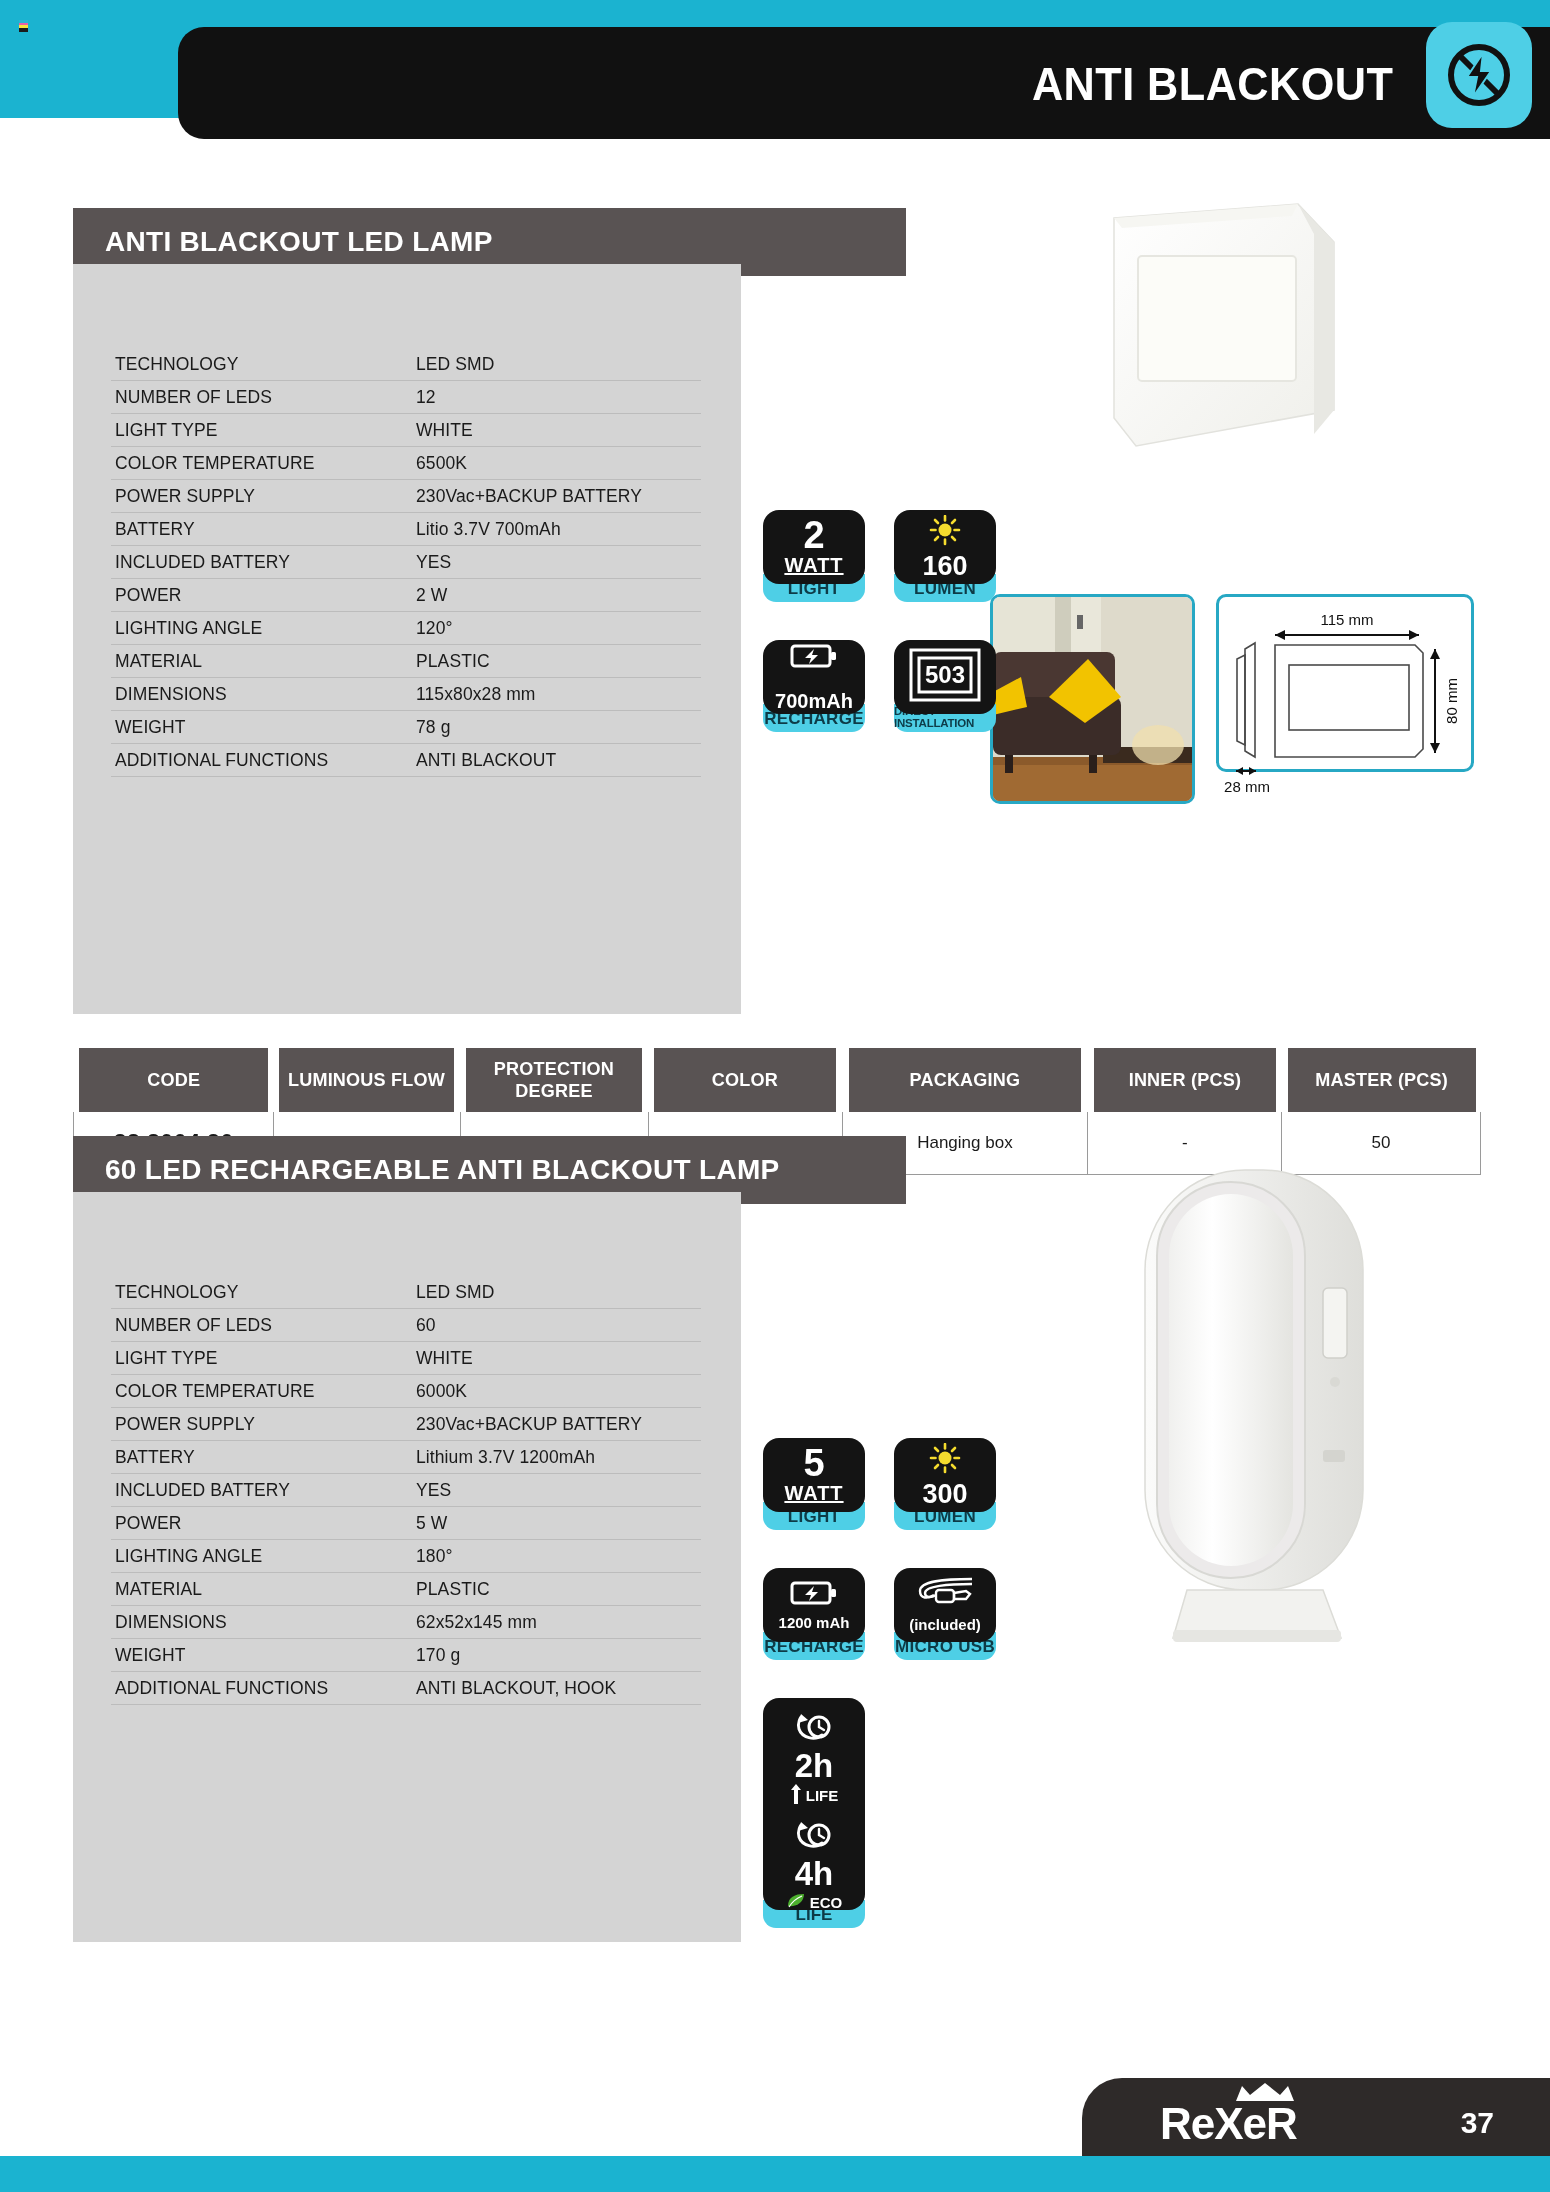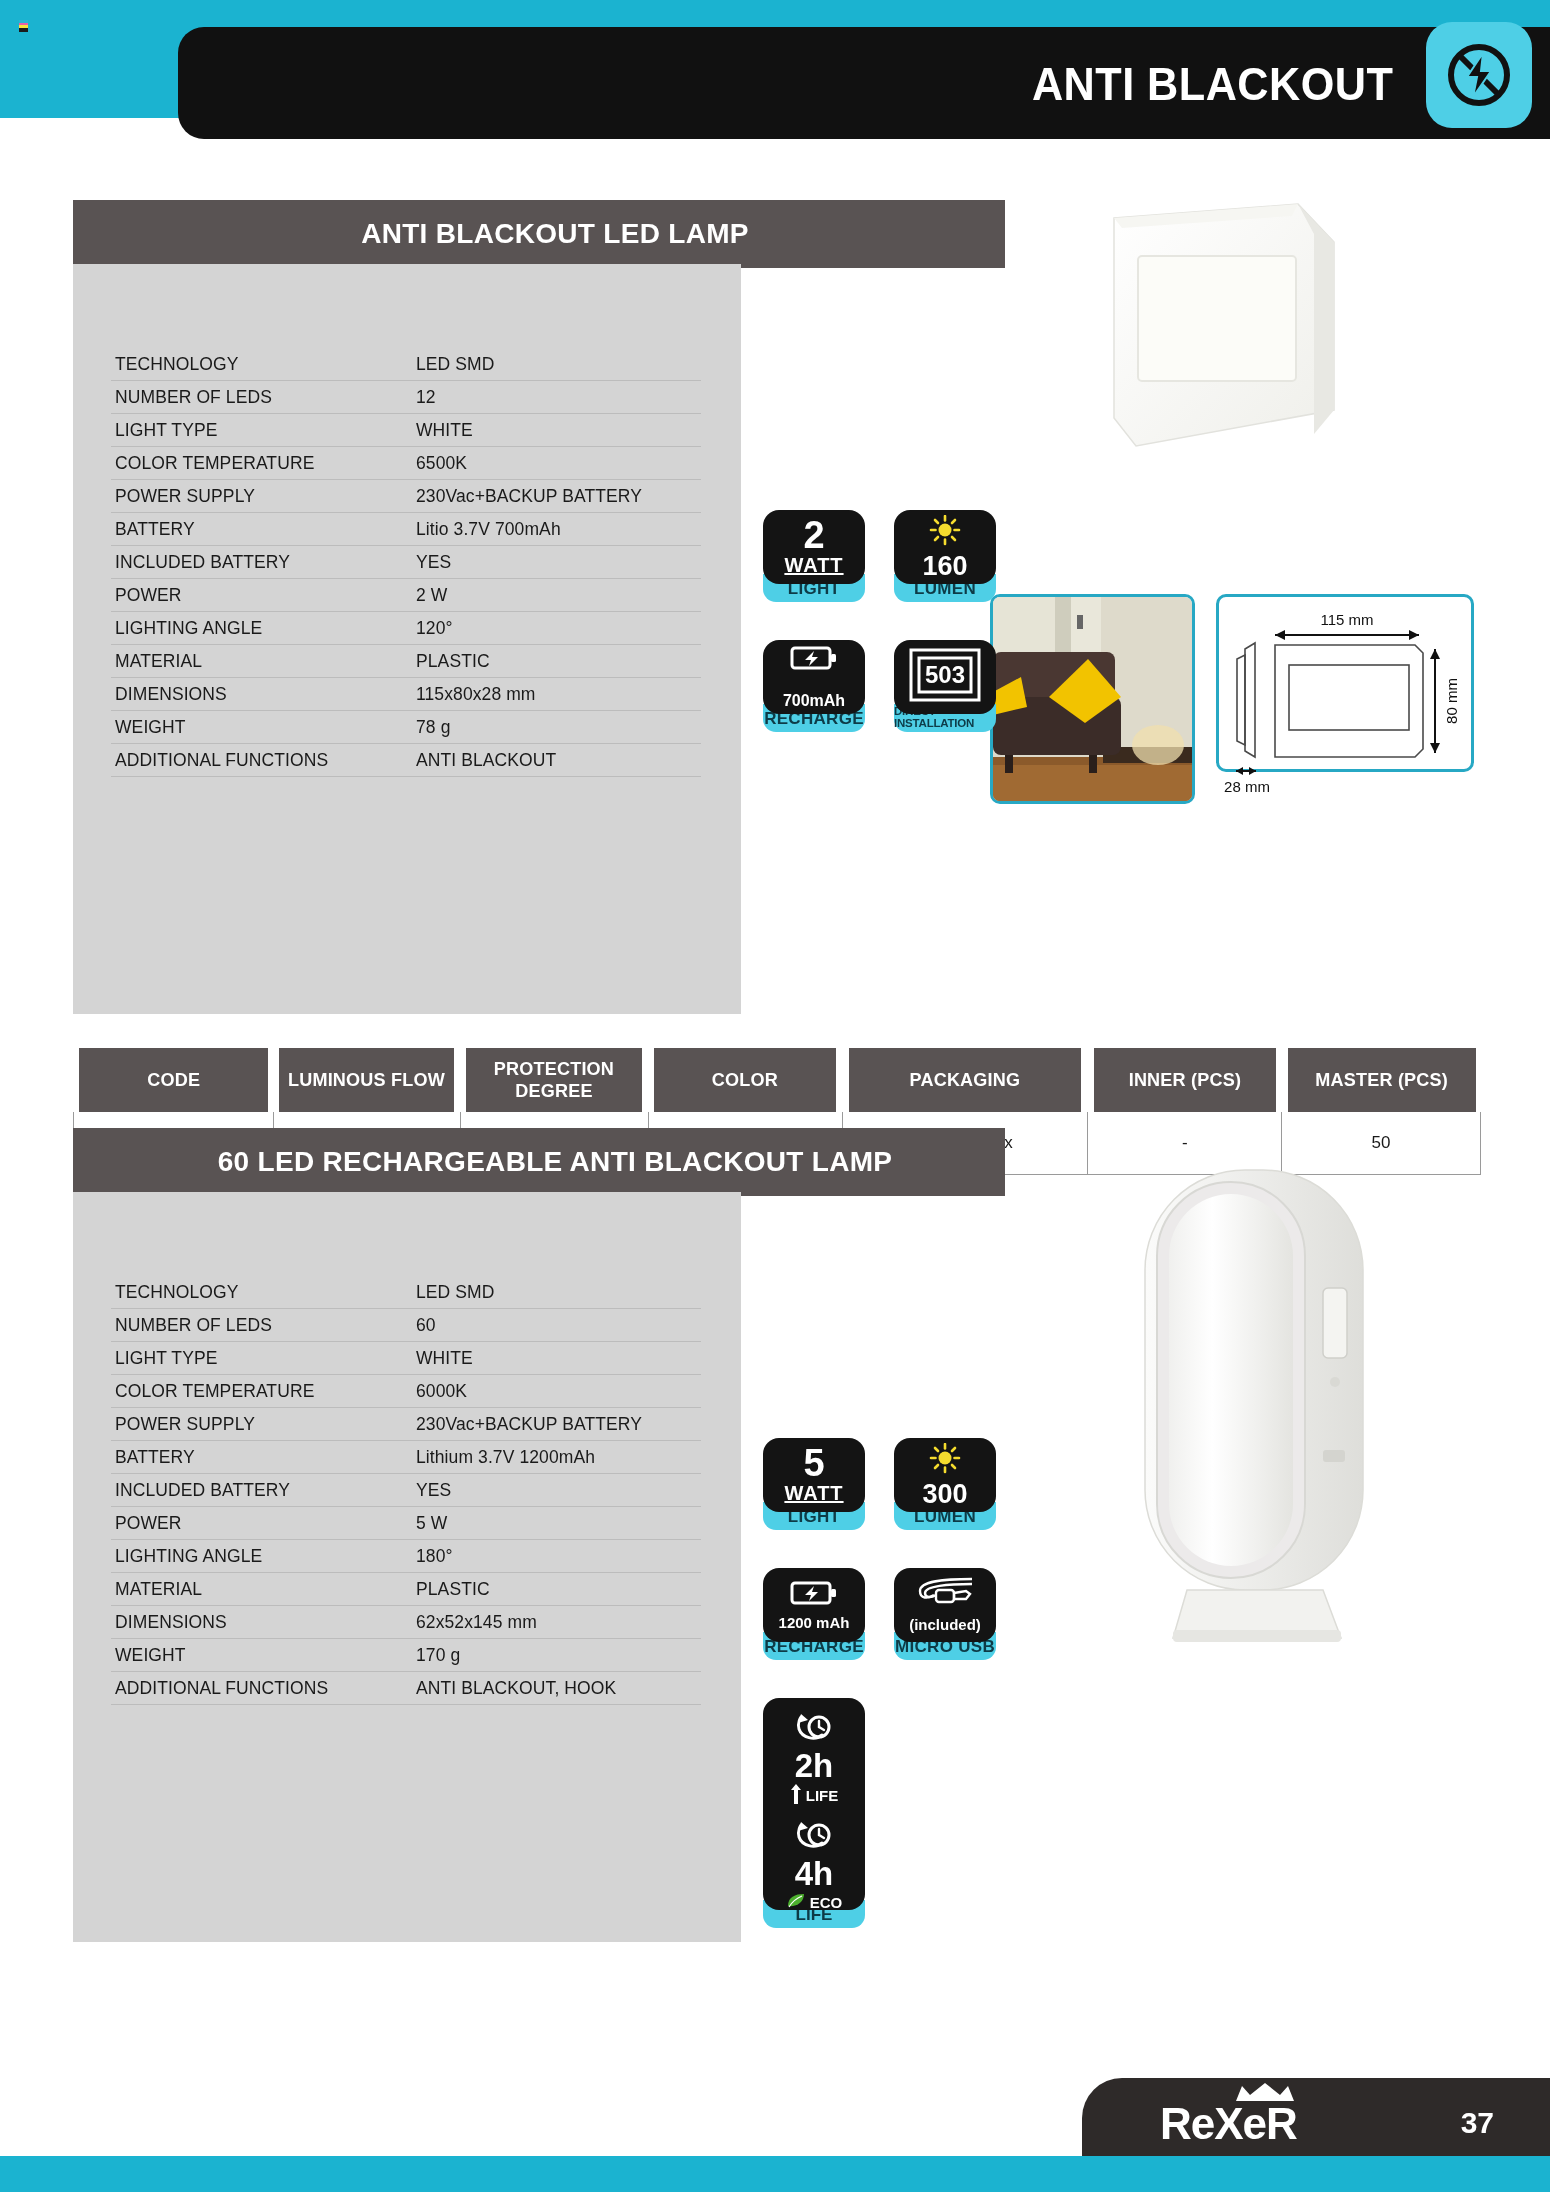--- a/index.html
+++ b/index.html
@@ -53,12 +53,11 @@
   .prod2 { top: 1124px; }
 
   .title-bar {
-    position: absolute; left: 73px; top: 4px;
-    width: 932px; height: 68px;
+    position: absolute; left: 73px; top: 12px;
+    width: 833px; height: 68px;
     background: #595353;
     display: flex; align-items: center;
     padding-left: 32px;
-    justify-content: center;
   }
   .title-bar span {
     color: #ffffff; font-size: 28px; font-weight: bold;

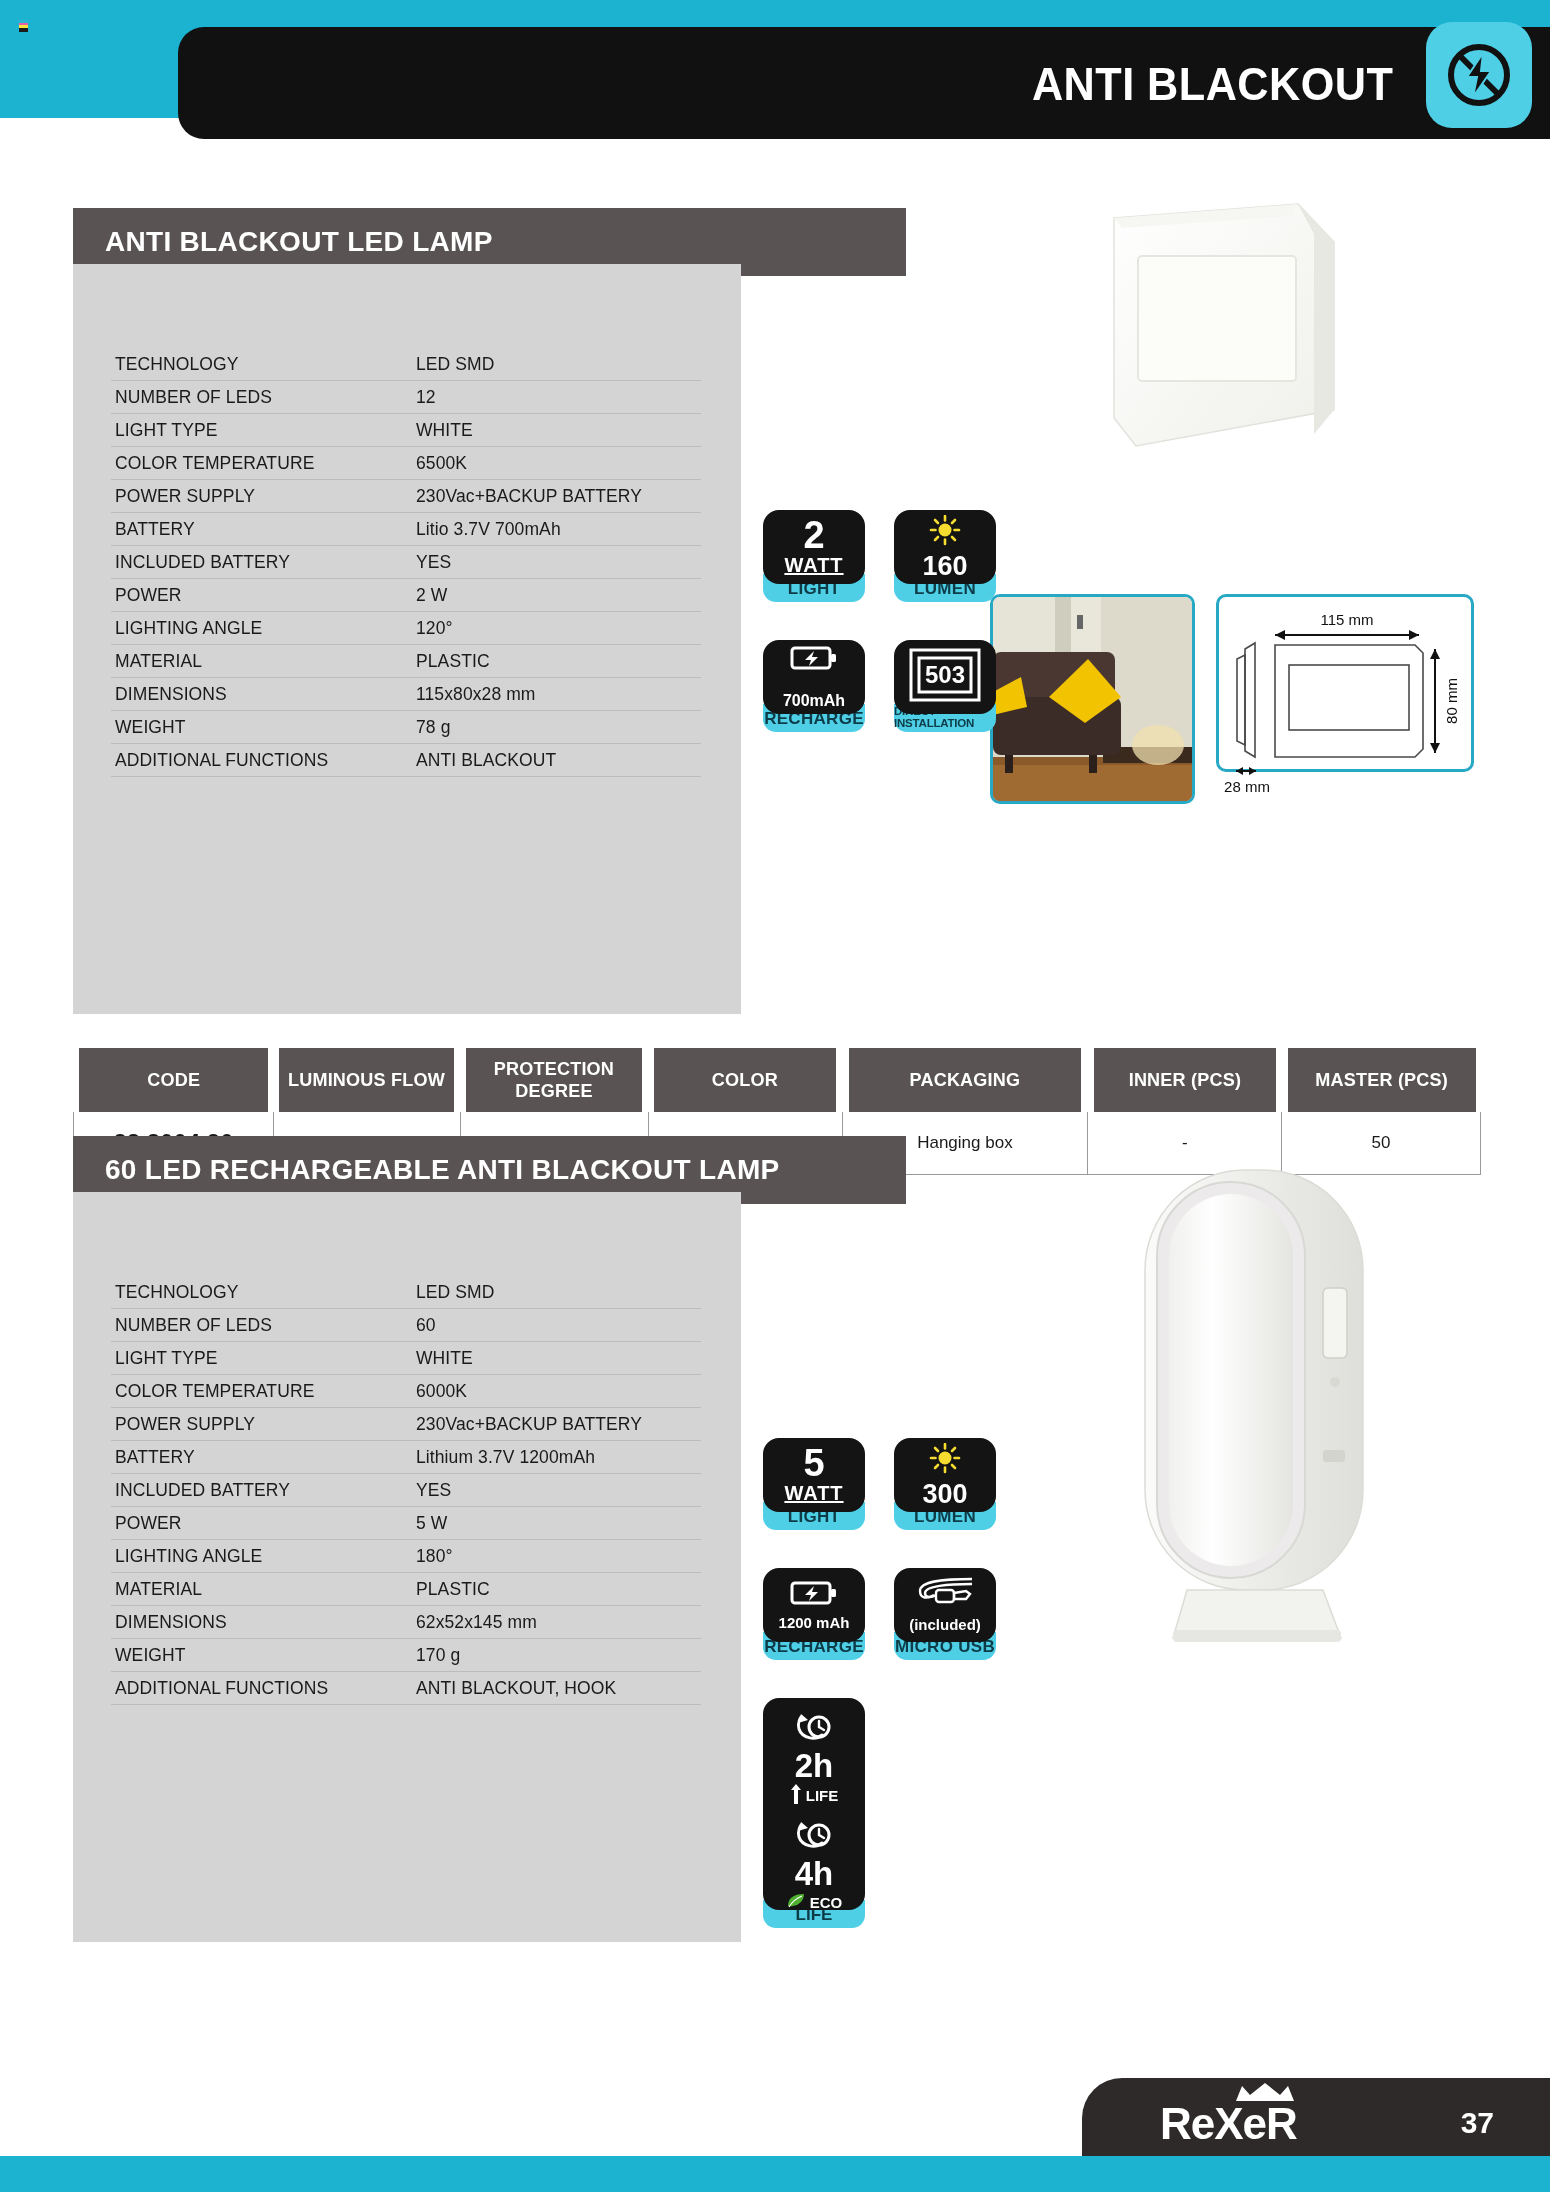--- a/index.html
+++ b/index.html
@@ -120,7 +120,7 @@
   .b-num { font-size: 38px; font-weight: bold; line-height: 0.95; }
   .b-num-sm { font-size: 27px; font-weight: bold; line-height: 1; }
   .b-sub { font-size: 20px; font-weight: bold; letter-spacing: 1px; text-decoration: underline; }
-  .b-txt { font-size: 16px; font-weight: bold; margin-top: 16px; }
+  .b-txt { font-size: 20px; font-weight: bold; margin-top: 16px; }
   .b-txt2 { font-size: 15px; font-weight: bold; margin-top: 3px; }
 
   .bpos-a { left: 0; top: 0; }

